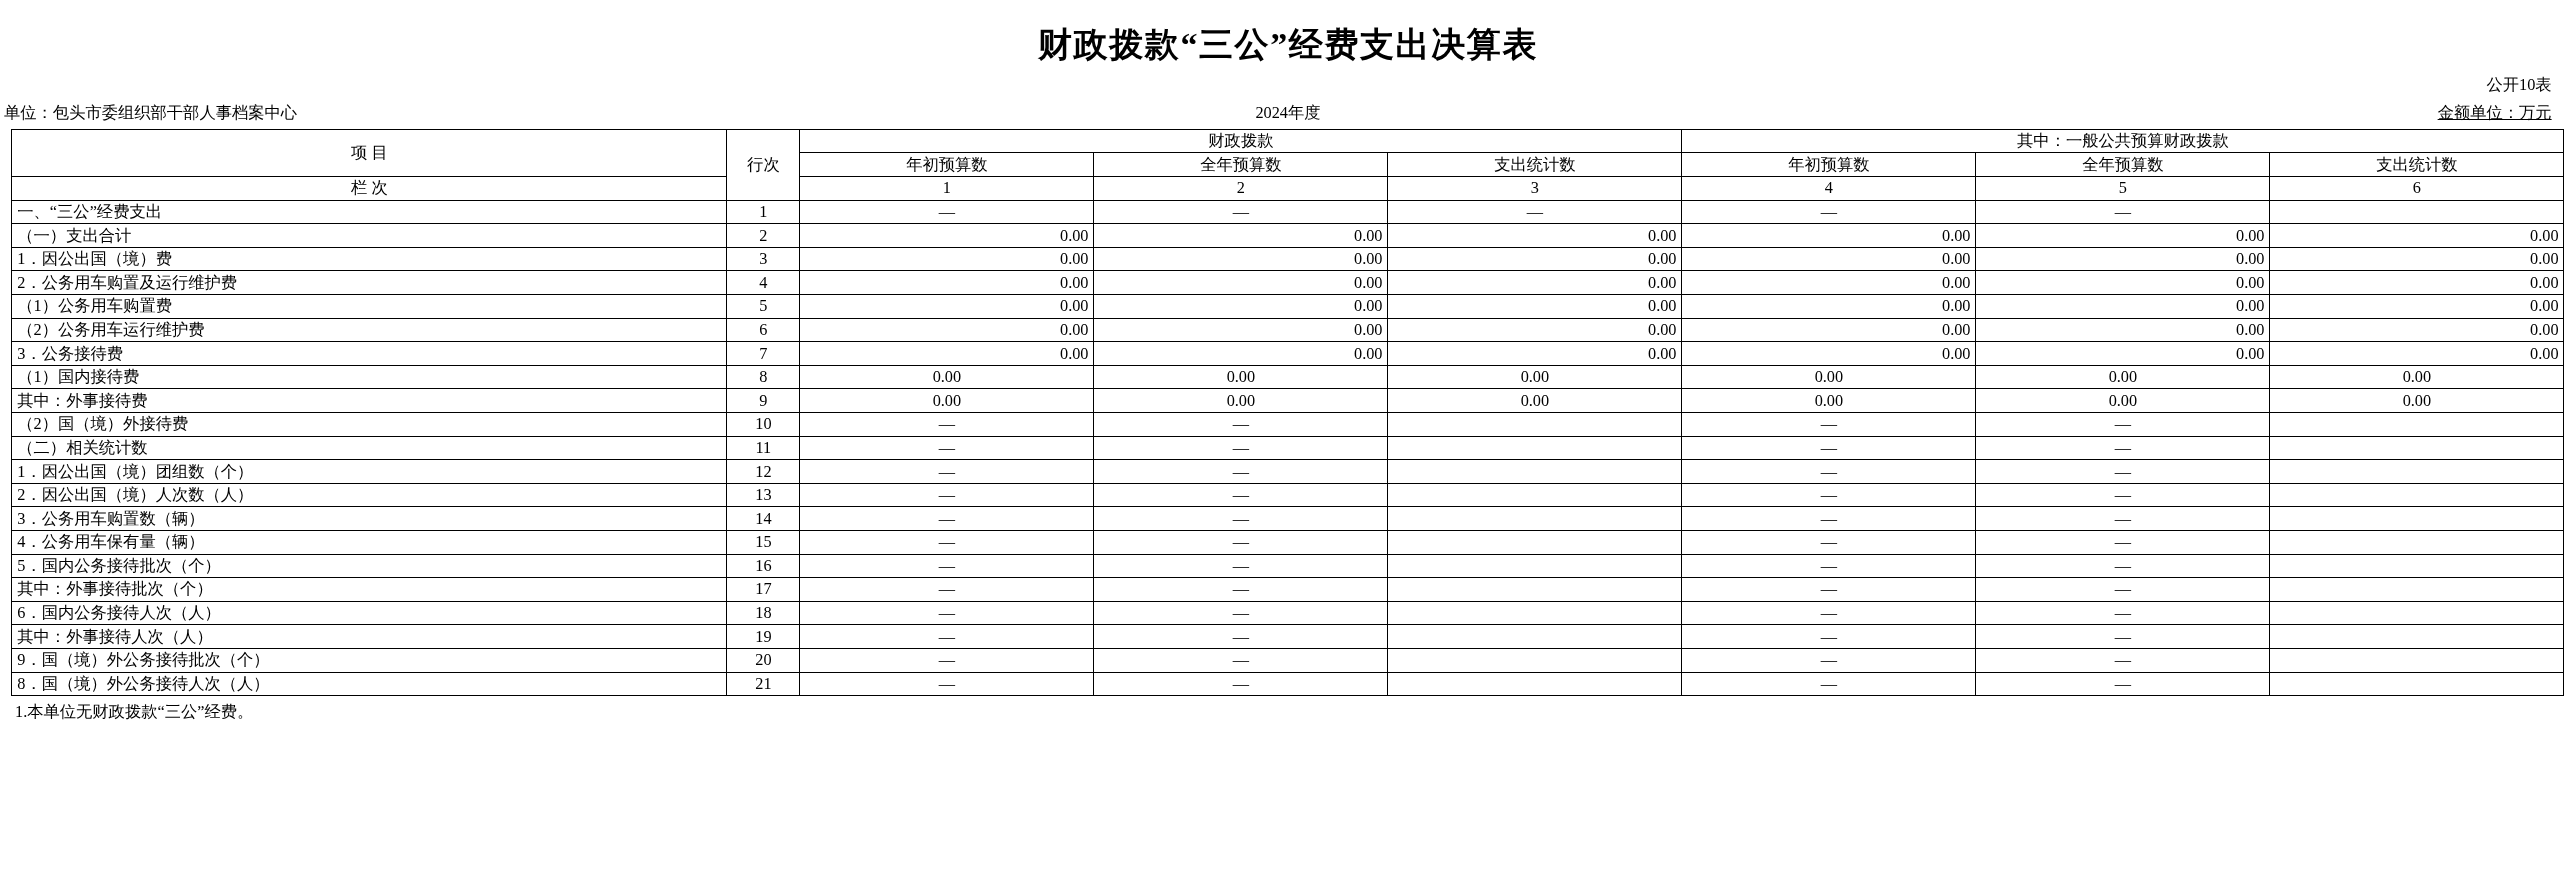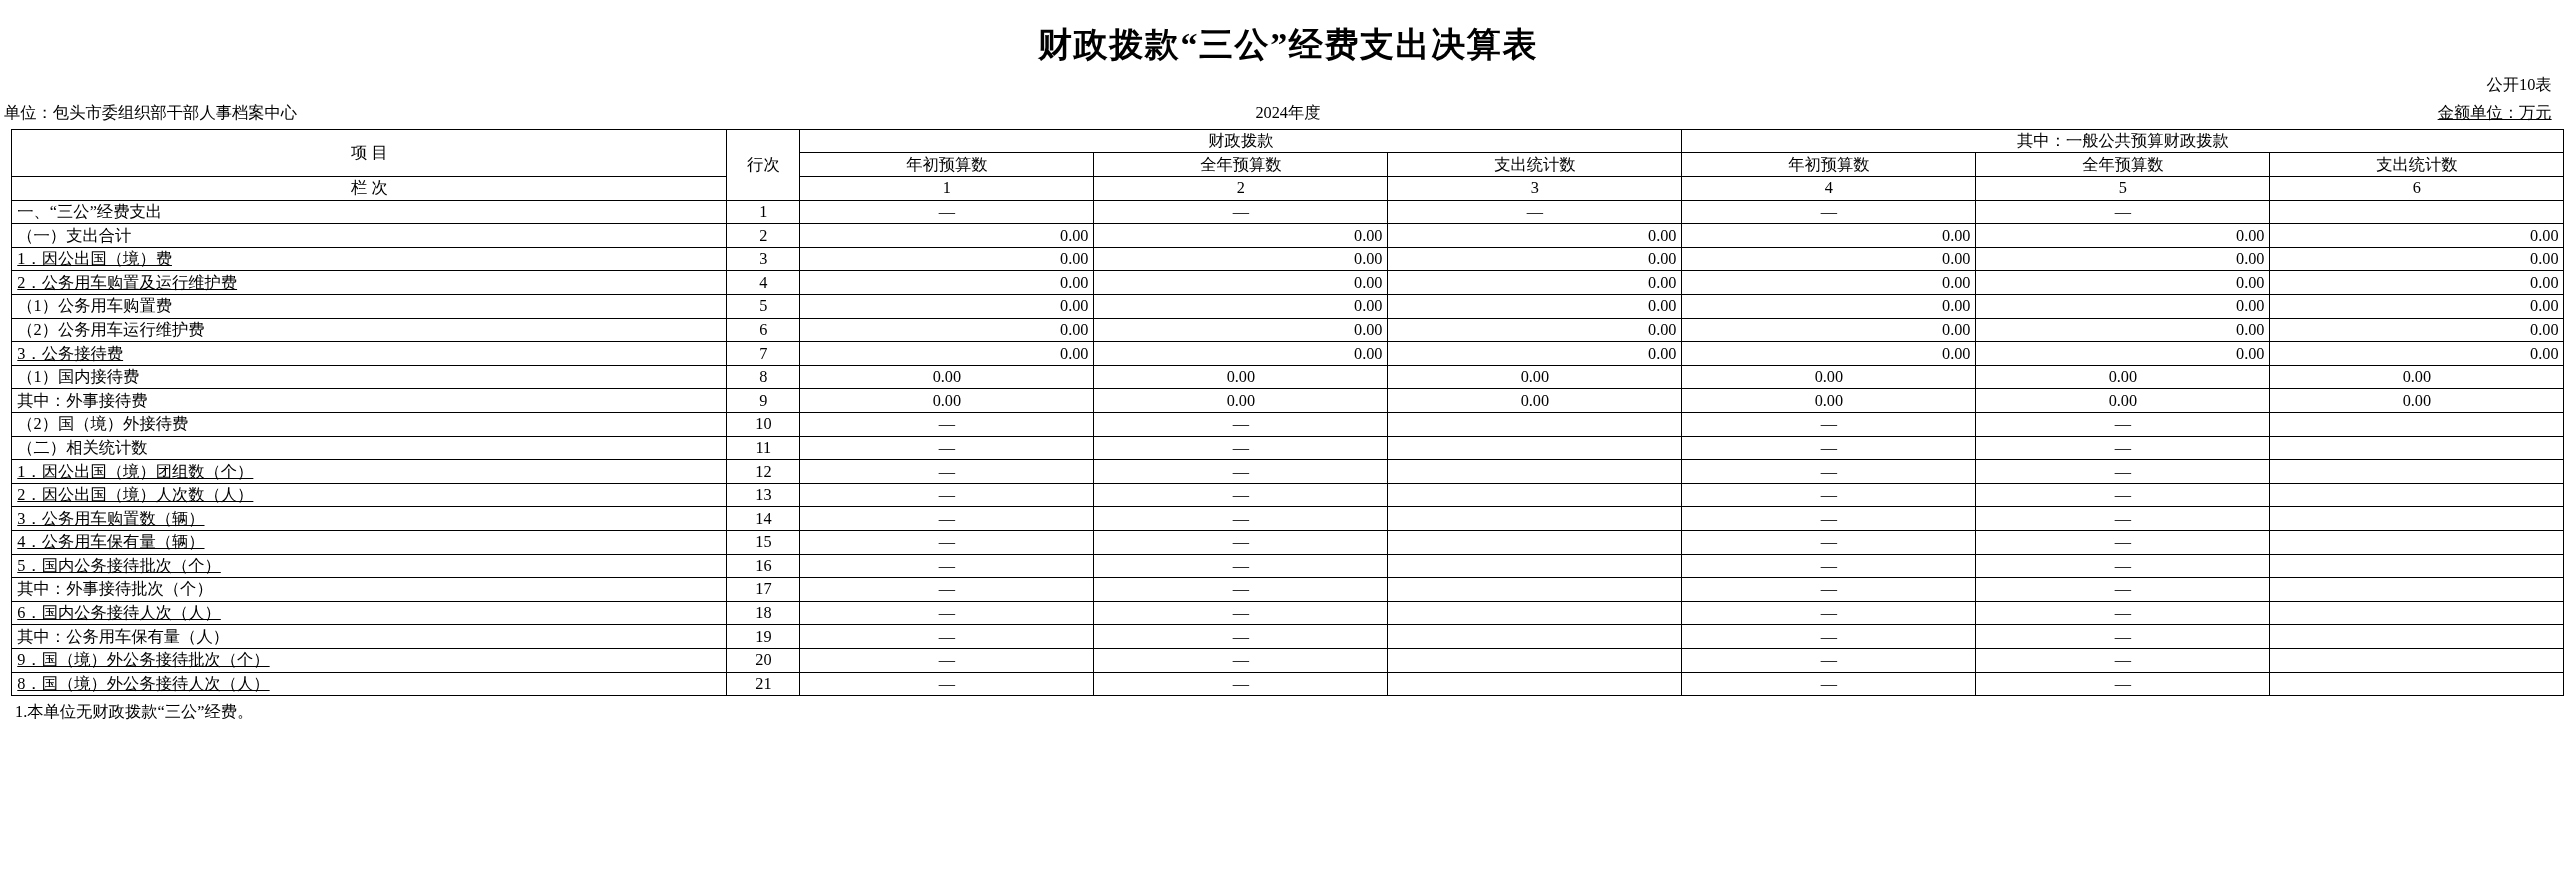--- a/index.html
+++ b/index.html
@@ -91,7 +91,7 @@
   .col-num { width: 294px; }
   .indent0 { padding-left: 13px; }
   .indent1 { padding-left: 32.5px; }
-  .indent2 { padding-left: 54px; text-decoration: underline; }
+  .indent2 { padding-left: 54px; }
   .indent3 { padding-left: 75px; }
   .foot {
     margin-left: 15px;

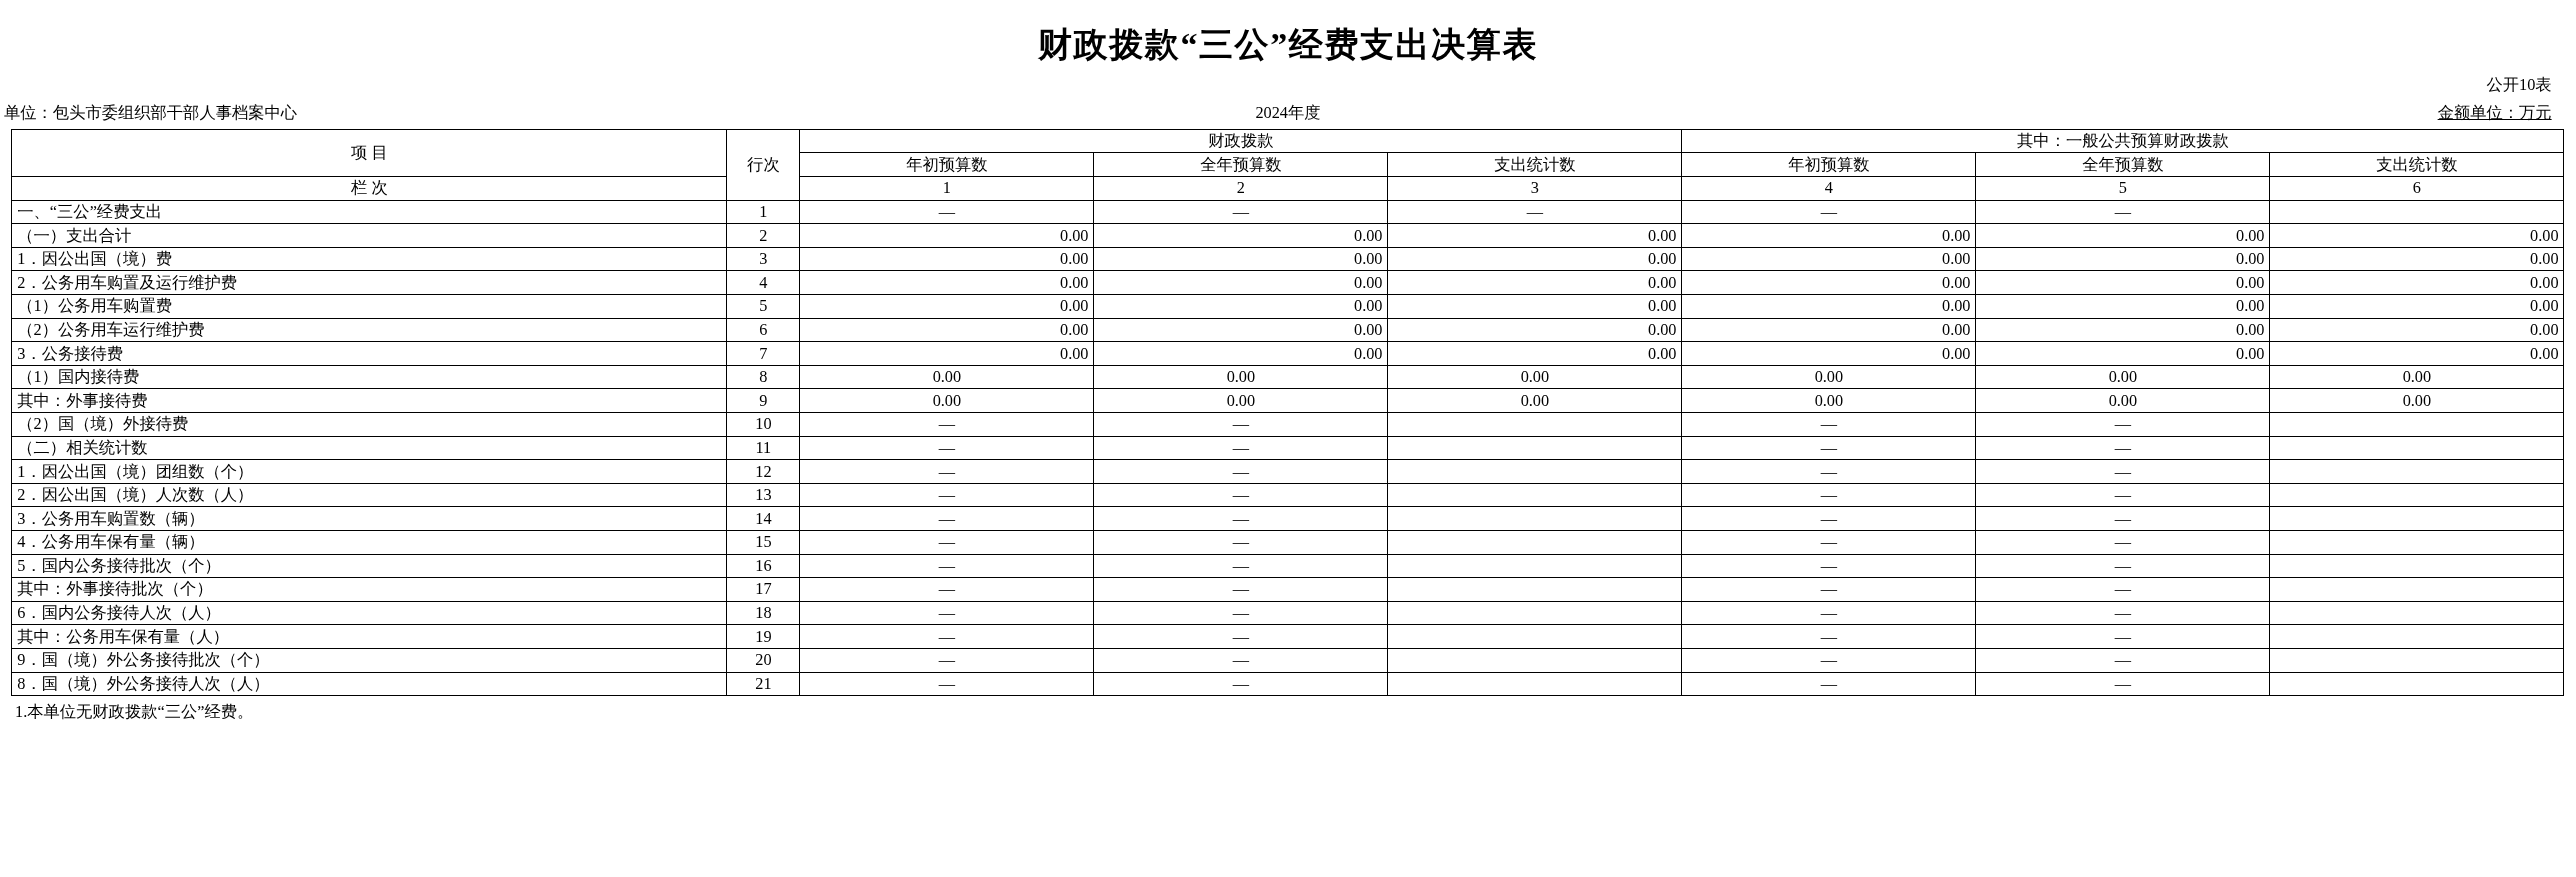--- a/index.html
+++ b/index.html
@@ -335,7 +335,7 @@
           <td class="c-center"></td>
         </tr>
         <tr>
-          <td class="c-item indent3">其中：公务用车保有量（人）</td>
+          <td class="c-item indent3">其中：外事接待人次（人）</td>
           <td class="c-center">19</td>
           <td class="c-center">—</td>
           <td class="c-center">—</td>

